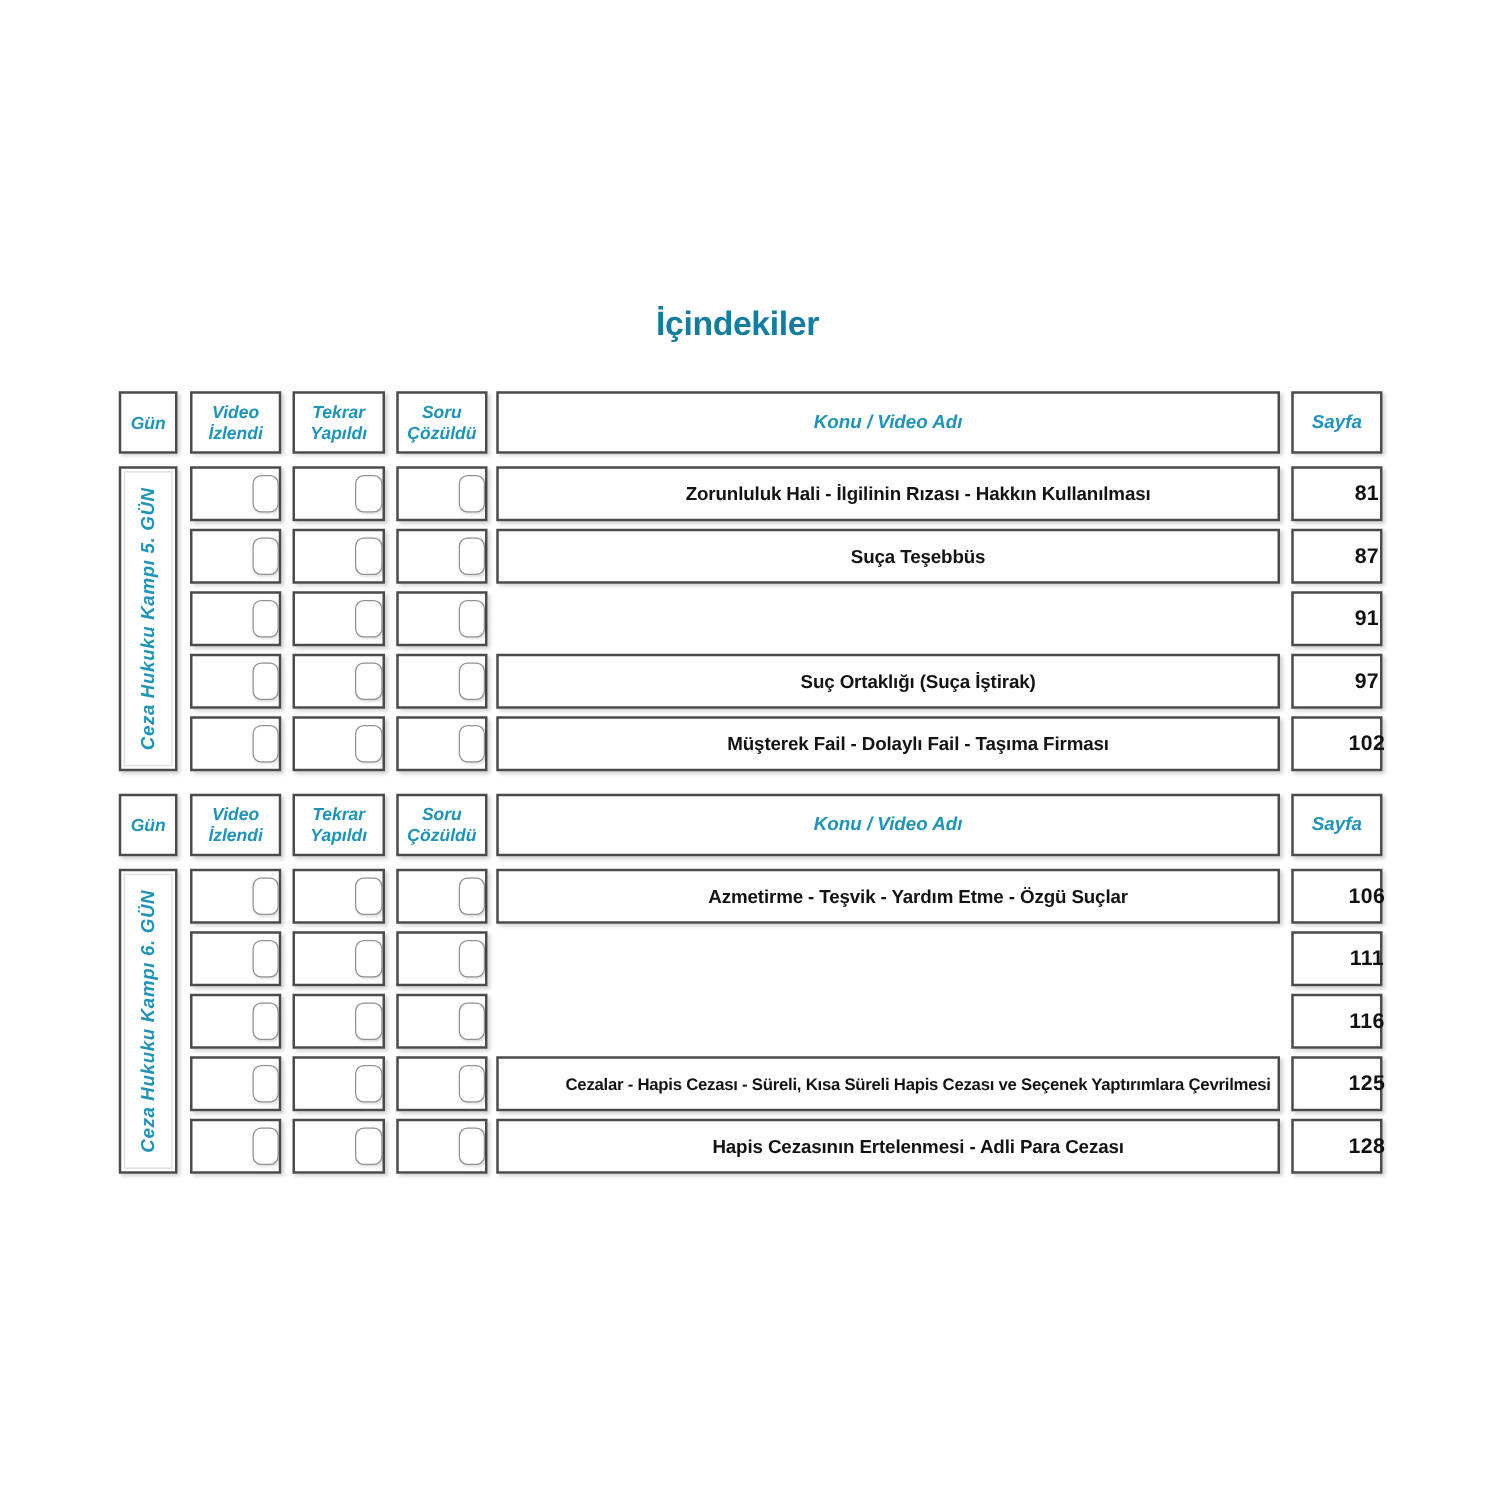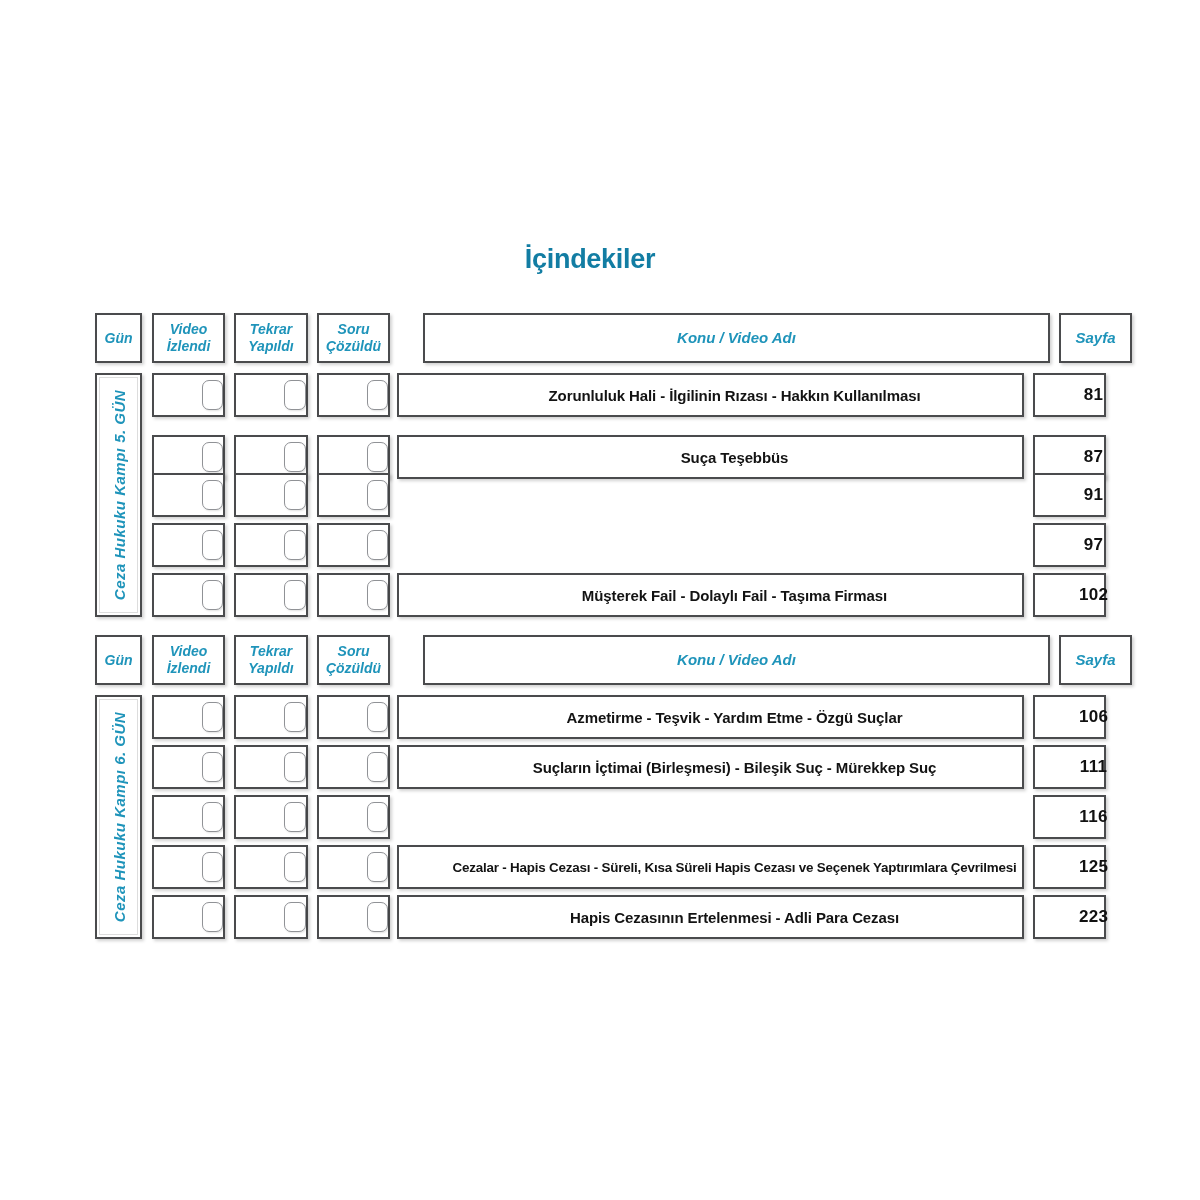--- a/index.html
+++ b/index.html
@@ -23,7 +23,7 @@
   
   .hdr{height:50px;top:0;color:#1f94ba;font-style:italic;font-weight:bold;
        font-size:14px;line-height:1.18;padding:0 2px;}
-  .hdr.big{font-size:15px;margin-left:26px;}
+  .hdr.big{font-size:15px;}
   .c-gun{left:0;width:47px;}
   .c-video{left:57px;width:73px;}
   .c-tekrar{left:139px;width:74px;}

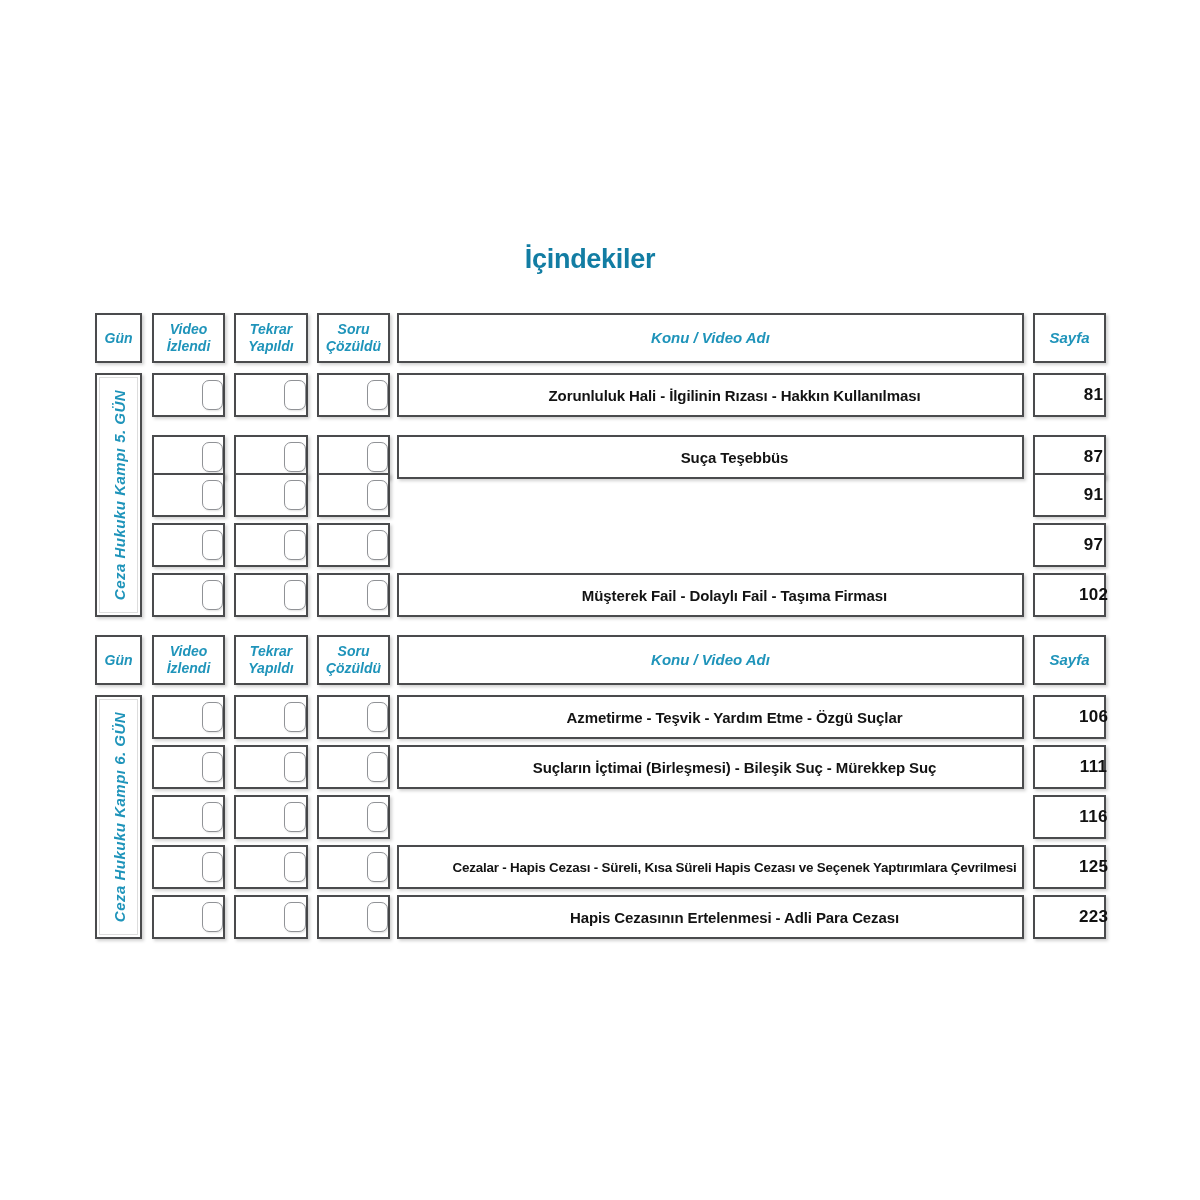--- a/index.html
+++ b/index.html
@@ -96,7 +96,7 @@
     </div>
   </div>
 
-  <div class="row" style="top: 110px; margin-top: 12px;">
+  <div class="row" style="top: 110px;">
     <div class="cell c-video">
       <span class="checkbox"></span>
     </div>

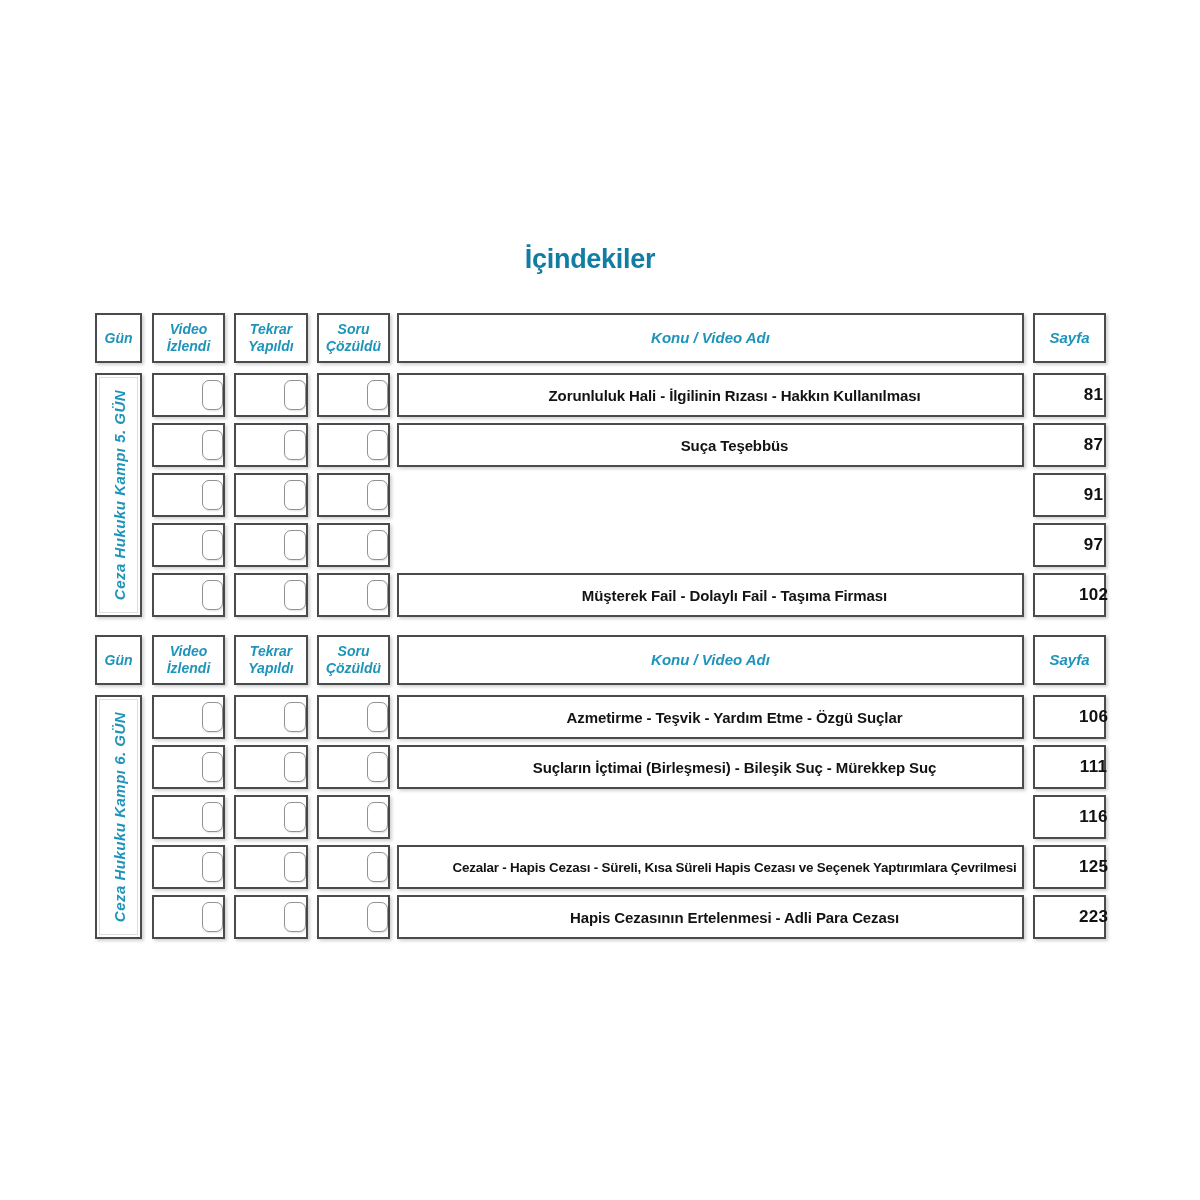--- a/index.html
+++ b/index.html
@@ -139,6 +139,9 @@
     <div class="cell c-soru">
       <span class="checkbox"></span>
     </div>
+    <div class="cell c-konu">
+      <span class="topic">Suç Ortaklığı (Suça İştirak)</span>
+    </div>
     <div class="cell c-sayfa">
       <span class="pagenum">97</span>
     </div>

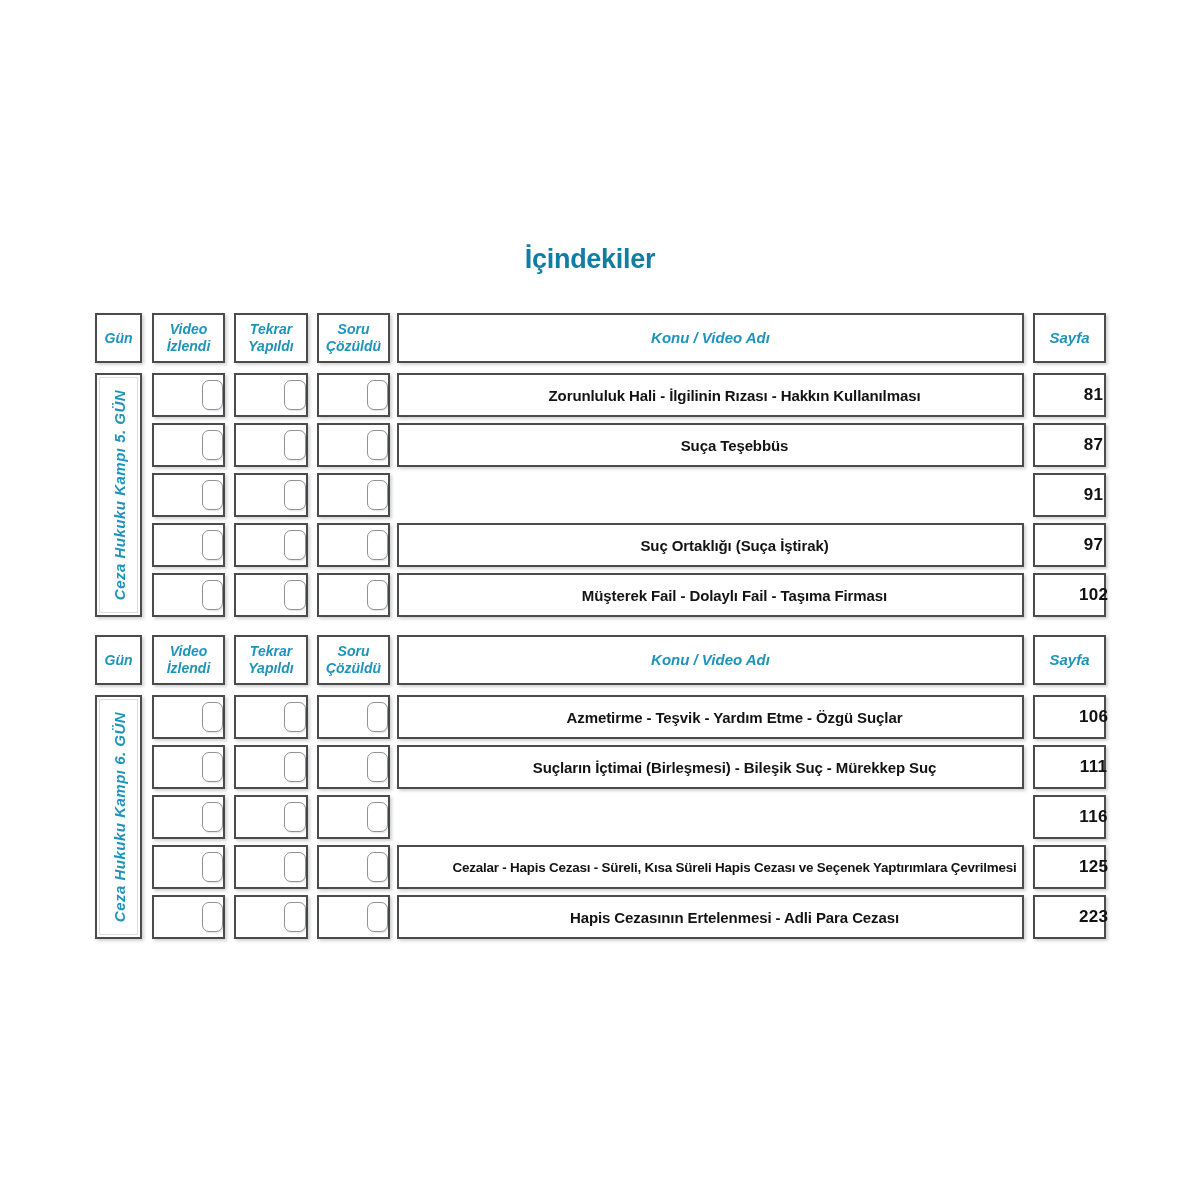--- a/index.html
+++ b/index.html
@@ -208,9 +208,6 @@
     <div class="cell c-soru">
       <span class="checkbox"></span>
     </div>
-    <div class="cell c-konu">
-      <span class="topic">Suçların İçtimai (Birleşmesi) - Bileşik Suç - Mürekkep Suç</span>
-    </div>
     <div class="cell c-sayfa">
       <span class="pagenum">111</span>
     </div>

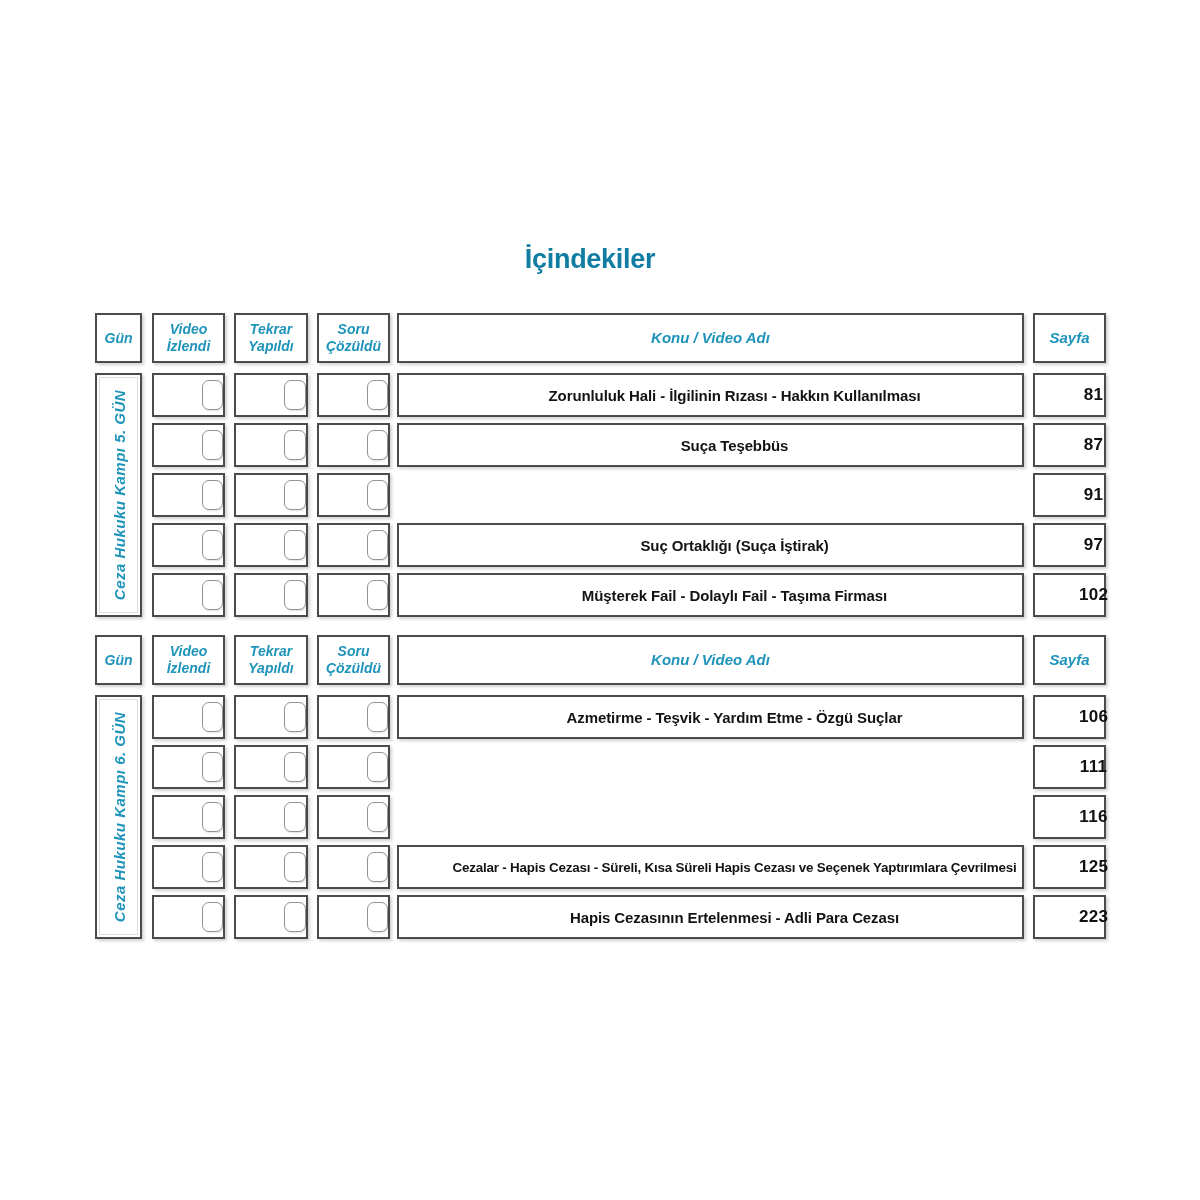--- a/index.html
+++ b/index.html
@@ -260,7 +260,7 @@
       <span class="topic">Hapis Cezasının Ertelenmesi - Adli Para Cezası</span>
     </div>
     <div class="cell c-sayfa">
-      <span class="pagenum">223</span>
+      <span class="pagenum">128</span>
     </div>
   </div>
 </div>

